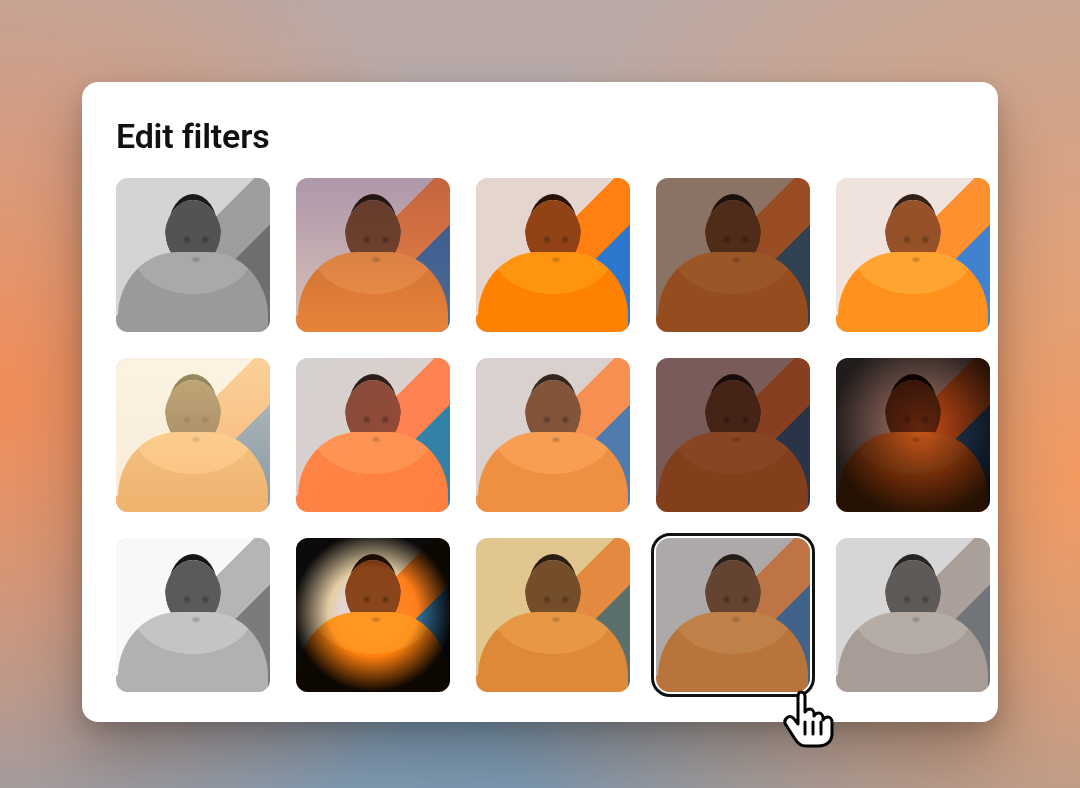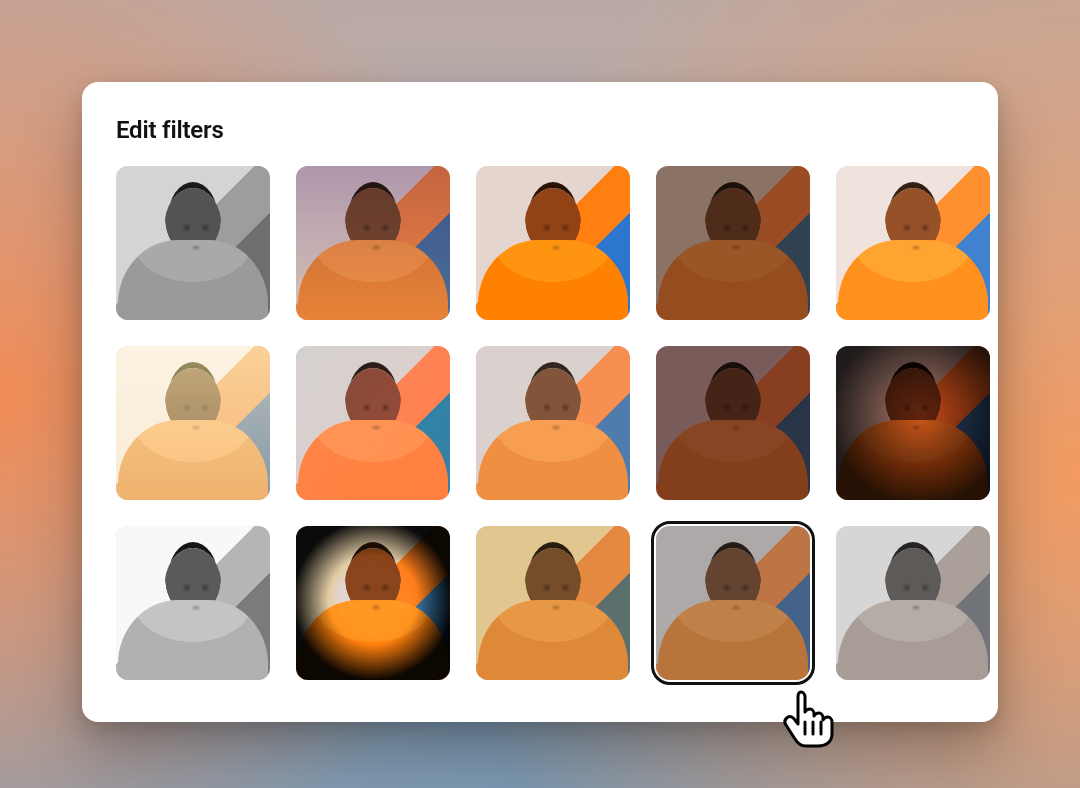--- a/index.html
+++ b/index.html
@@ -27,7 +27,7 @@
   }
 
   .panel-title {
-    font-size: 24px;
+    font-size: 34px;
     font-weight: 650;
     color: #111;
     margin-bottom: 22px;

